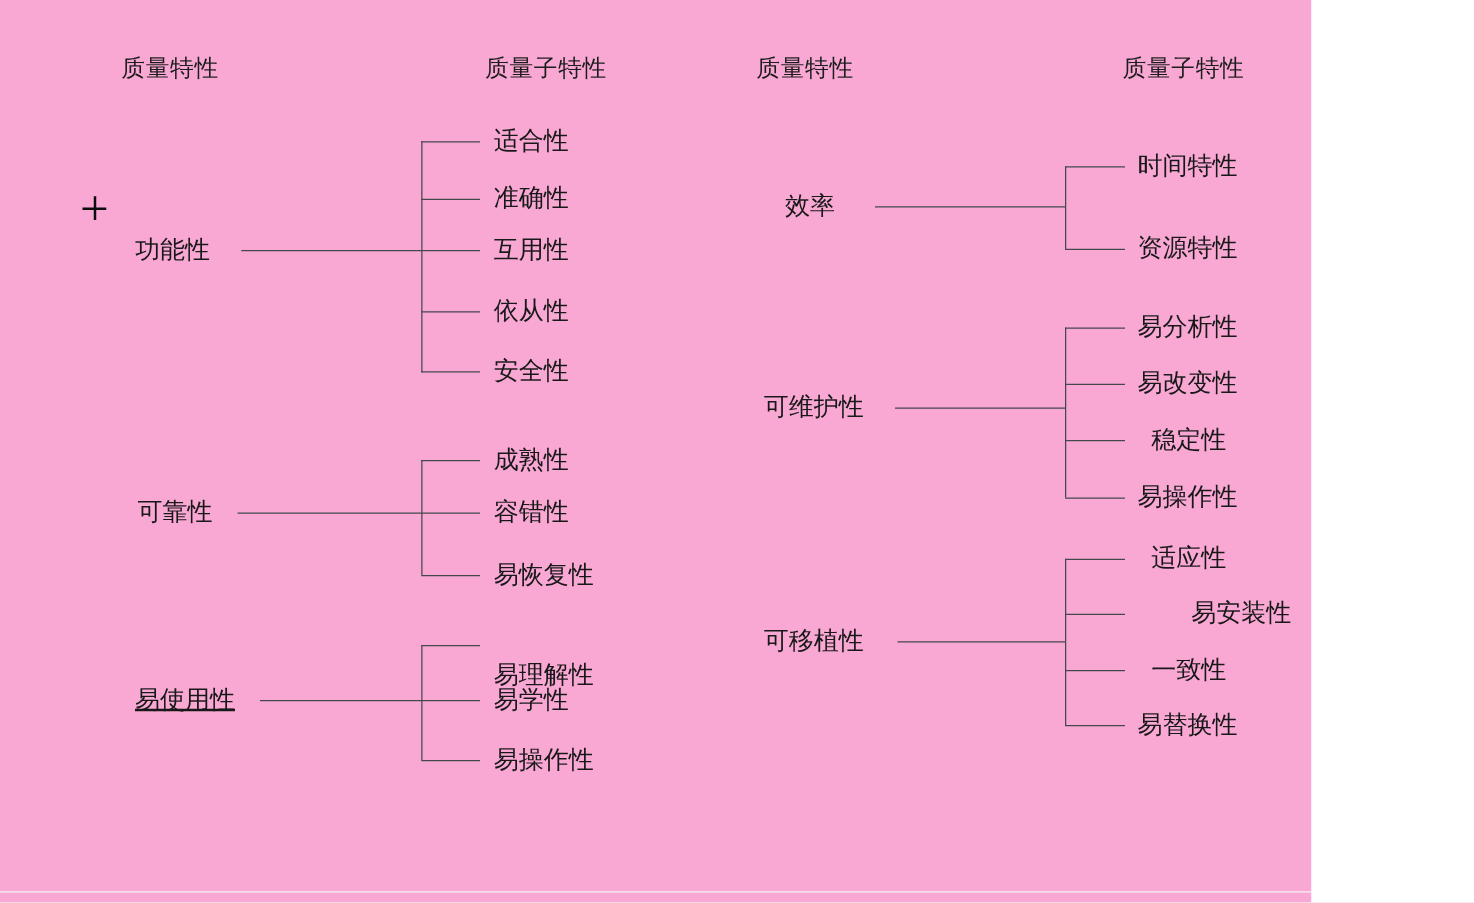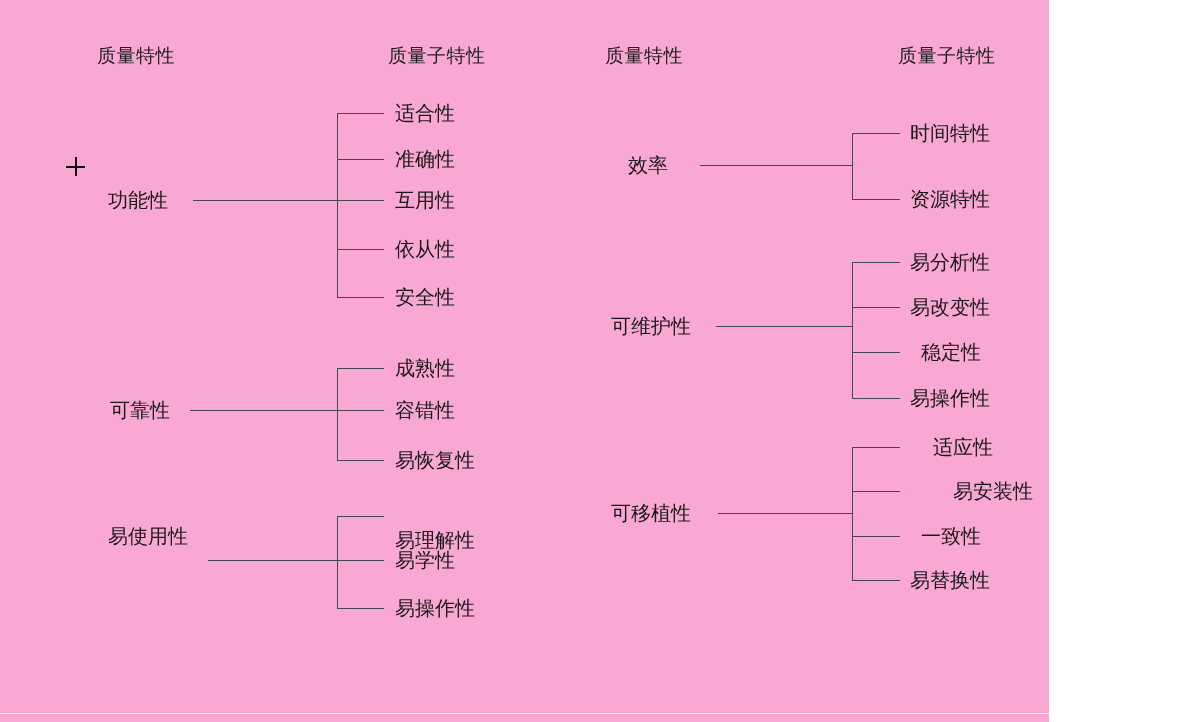--- a/index.html
+++ b/index.html
@@ -196,7 +196,7 @@
   <div class="vline" style="left:852px; top:447px; height:133px;"></div>
 
   <div class="stub" style="left:852px; top:447px; width:48px;"></div>
-  <div class="node-label child-label" style="left:921px; top:447px;margin-left:12px;">适应性</div>
+  <div class="node-label child-label" style="left:921px; top:447px;">适应性</div>
 
   <div class="stub" style="left:852px; top:491px; width:48px;"></div>
   <div class="node-label child-label" style="left:910px; top:491px;margin-left:43px;">易安装性</div>

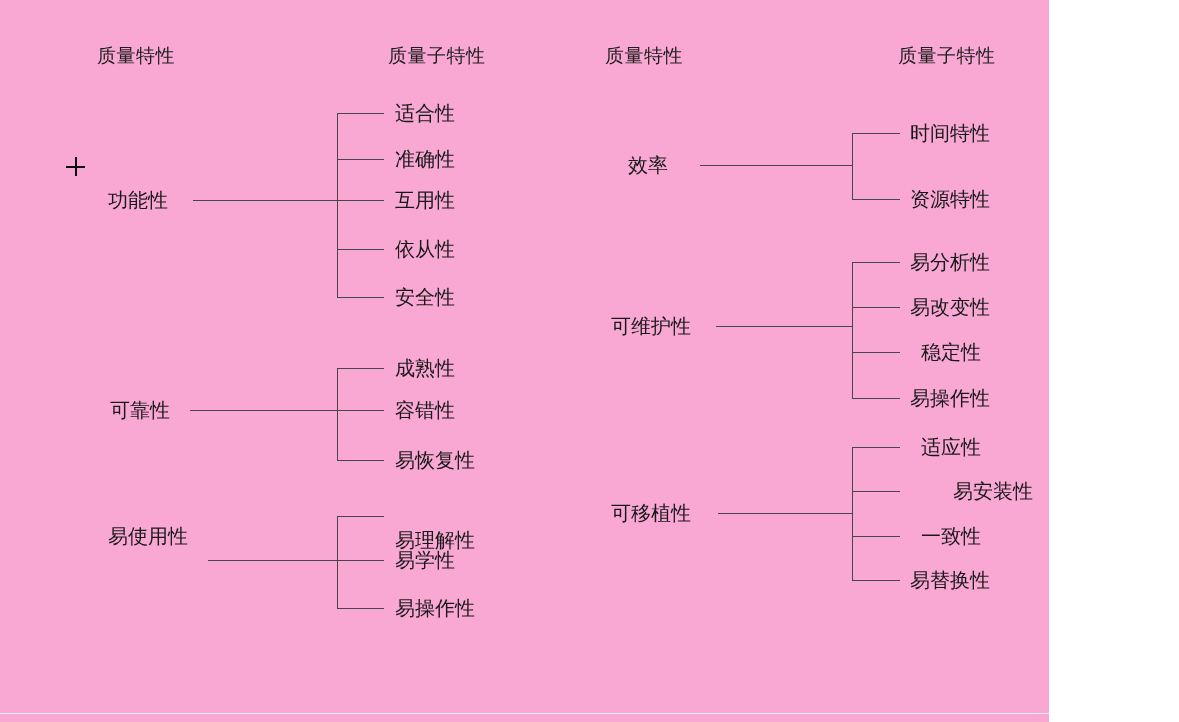--- a/index.html
+++ b/index.html
@@ -152,7 +152,7 @@
   <div class="stub" style="left:337px; top:460px; width:47px;"></div>
   <div class="node-label child-label" style="left:395px; top:460px;">易恢复性</div>
 
-  <div class="node-label parent-label" style="left:108px; top:536px;">易使用性</div>
+  <div class="node-label parent-label" style="left:108px; top:560px;text-decoration:underline;">易使用性</div>
   <div class="hline" style="left:208px; top:560px; width:129px;"></div>
   <div class="vline" style="left:337px; top:516px; height:92px;"></div>
 

